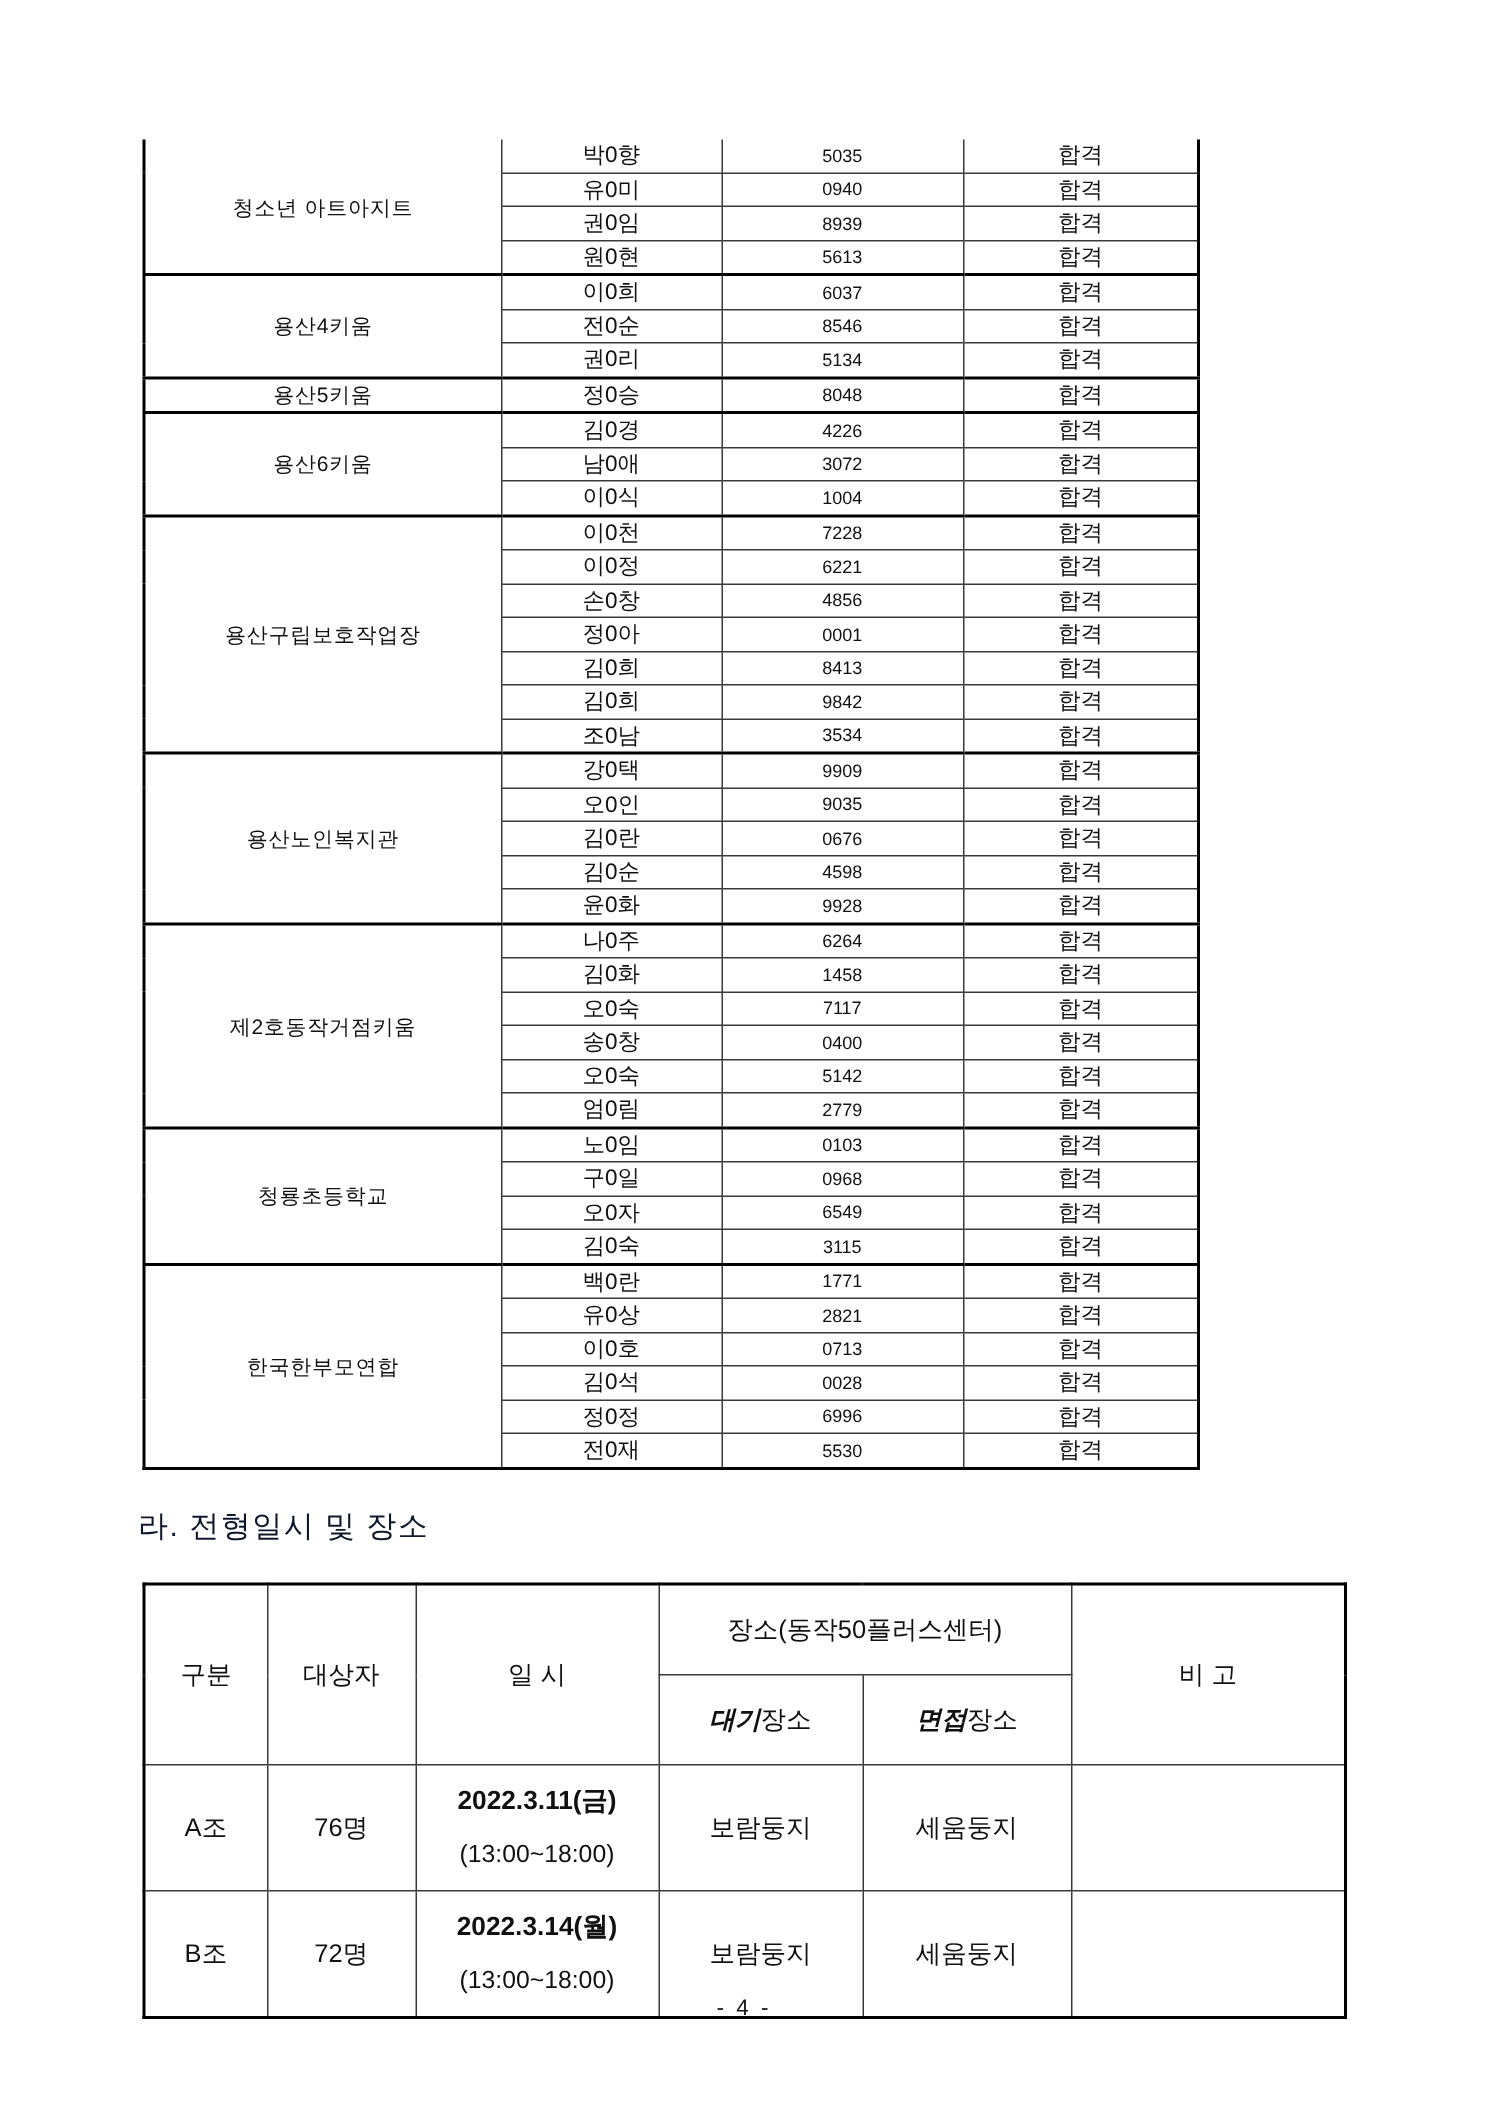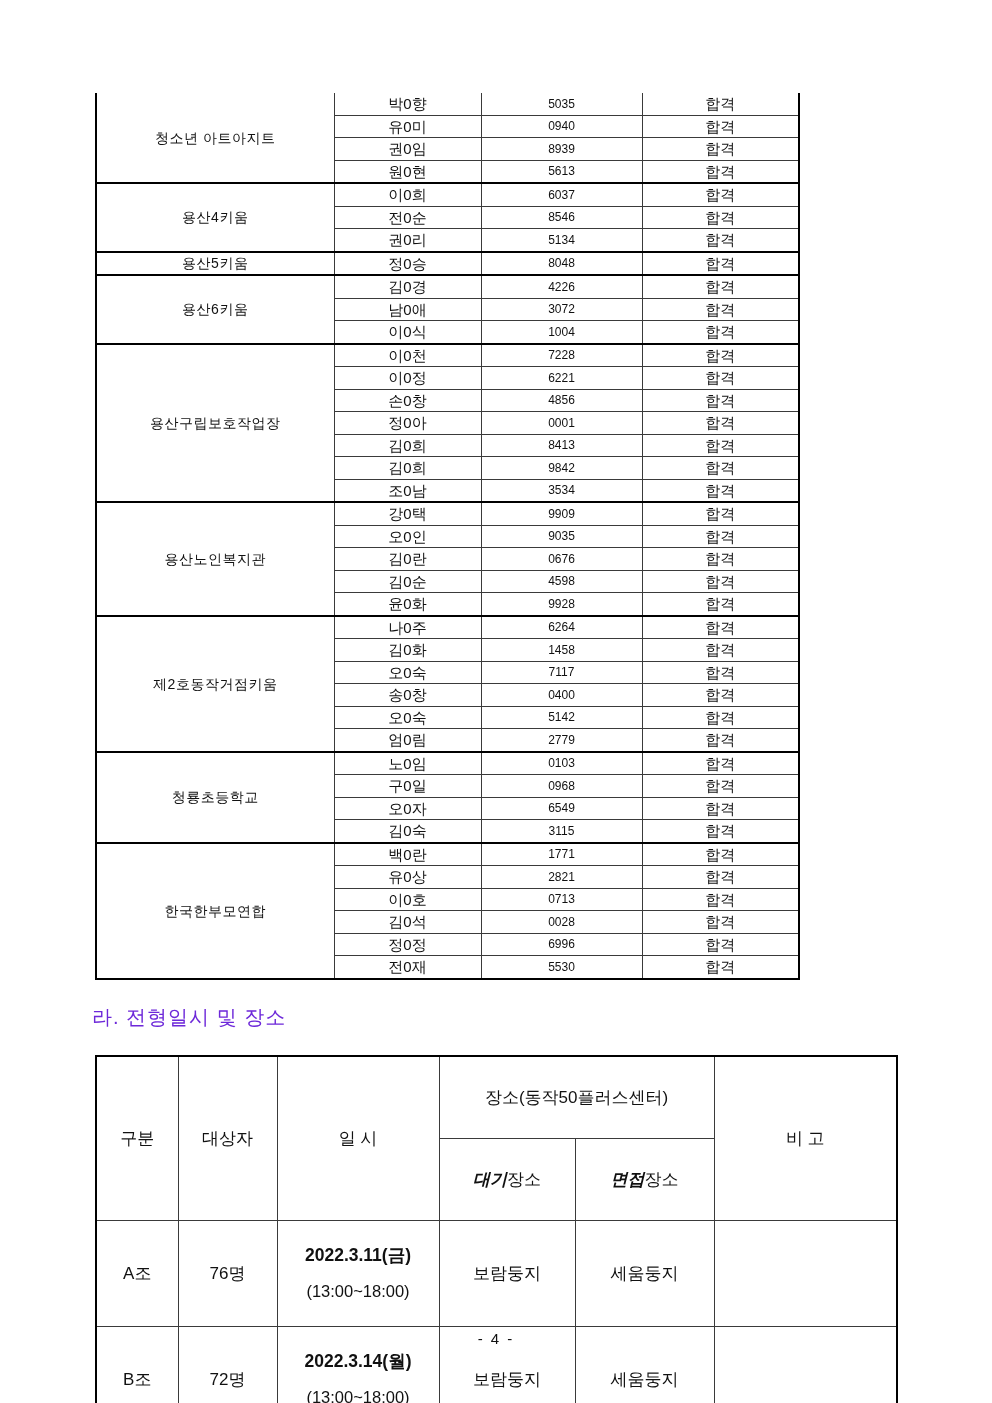--- a/index.html
+++ b/index.html
@@ -26,7 +26,7 @@
   .t1 tr:first-child td{border-top:0;}
   
   .heading{
-    position:absolute;left:92px;top:1004px;font-size:20px;color:#6d28d9;
+    position:absolute;left:92px;top:1004px;font-size:20px;color:#0f172a;
     letter-spacing:1px;
   }
   

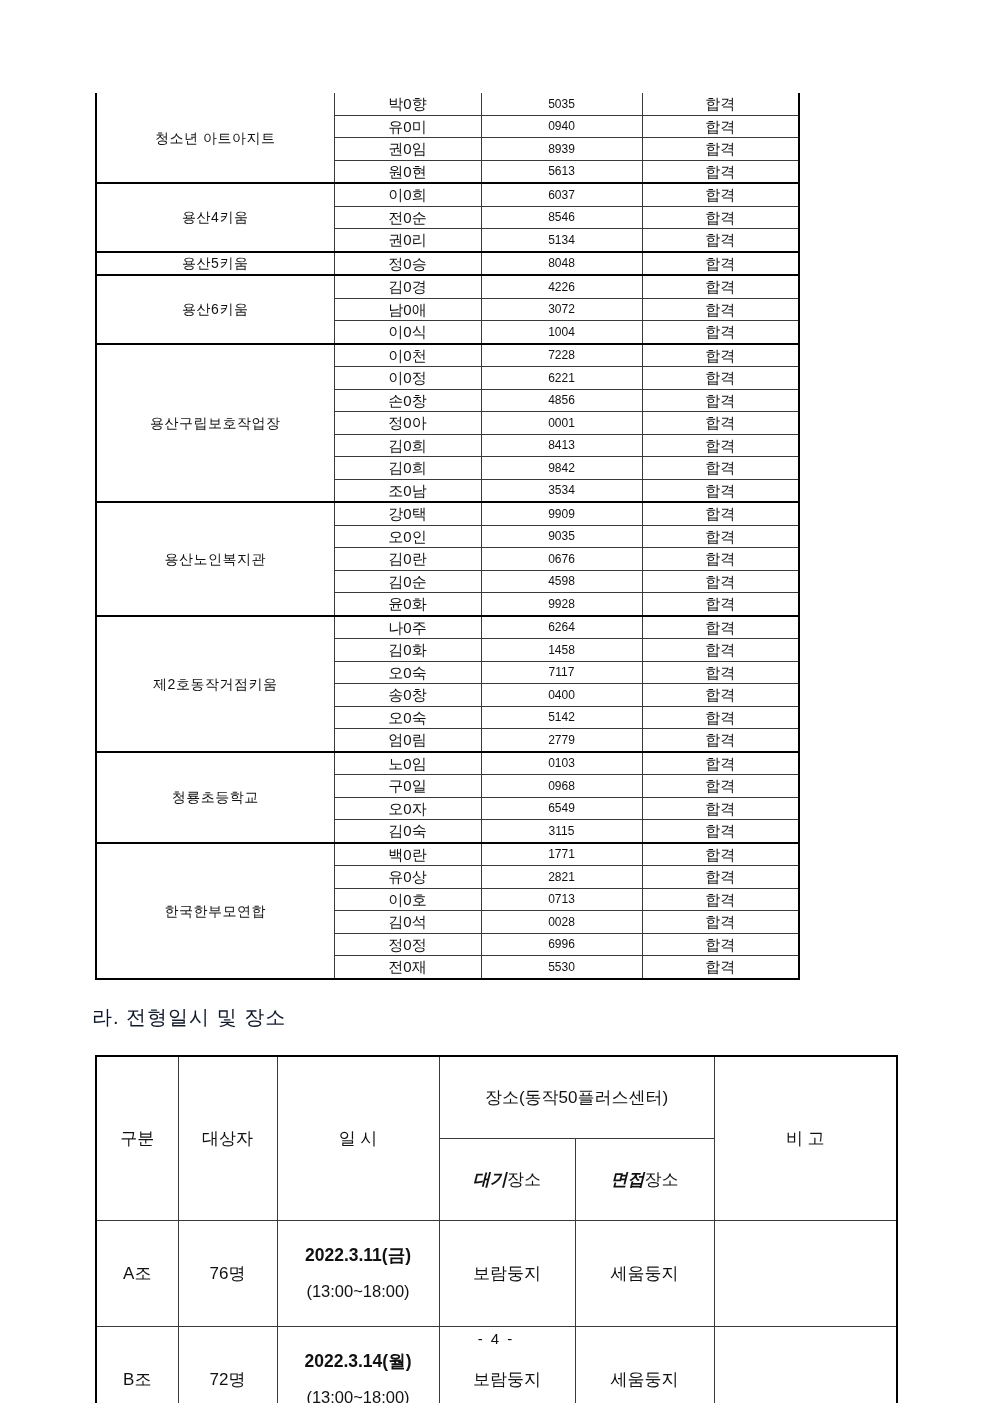--- a/index.html
+++ b/index.html
@@ -38,7 +38,7 @@
   .t2 td{
     border:1px solid #3a3a3a;
     text-align:center;vertical-align:middle;
-    font-size:17px;padding:16px;color:#111;white-space:nowrap;
+    font-size:17px;padding:5px;color:#111;white-space:nowrap;
   }
   .t2 tr.h td{height:49px;}
   .t2 tr.d td{height:73px;}

